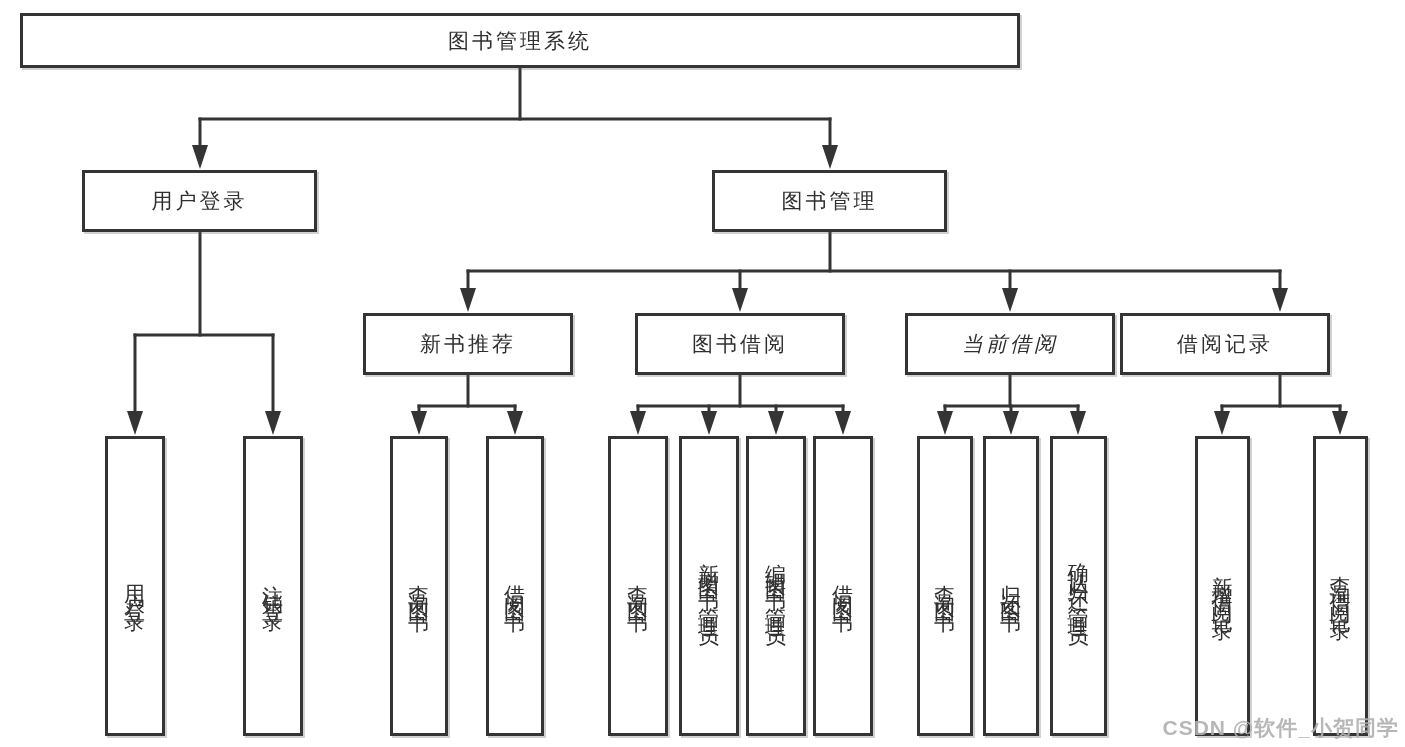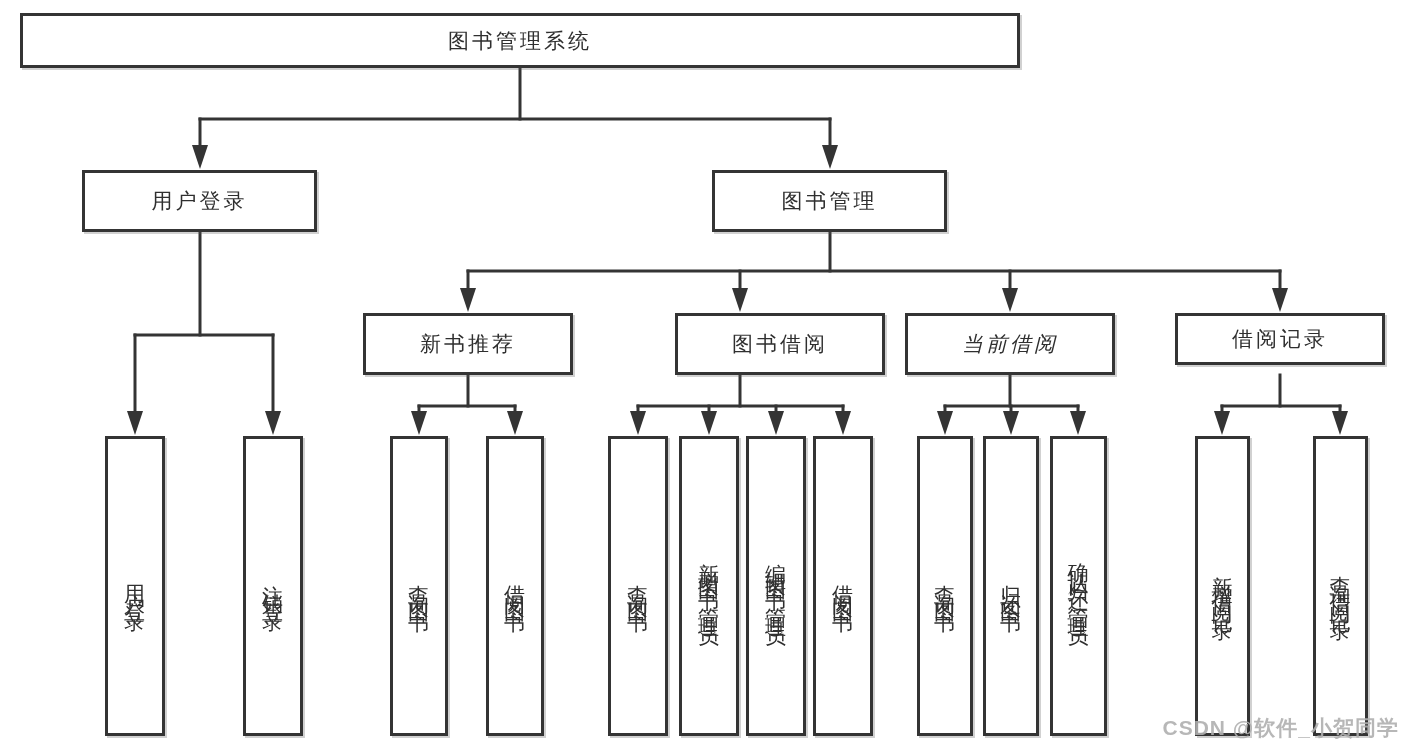--- a/index.html
+++ b/index.html
@@ -159,7 +159,7 @@
   <div class="box hbox" style="left:712px; top:170px; width:235px; height:62px;">
     <span class="lbl">图书管理</span>
   </div>
-  <div class="box hbox" style="left:635px; top:313px; width:210px; height:62px;margin-left:40px;">
+  <div class="box hbox" style="left:635px; top:313px; width:210px; height:62px;">
     <span class="lbl">图书借阅</span>
   </div>
   <div class="box hbox" style="left:905px; top:313px; width:210px; height:62px;font-style:italic;">

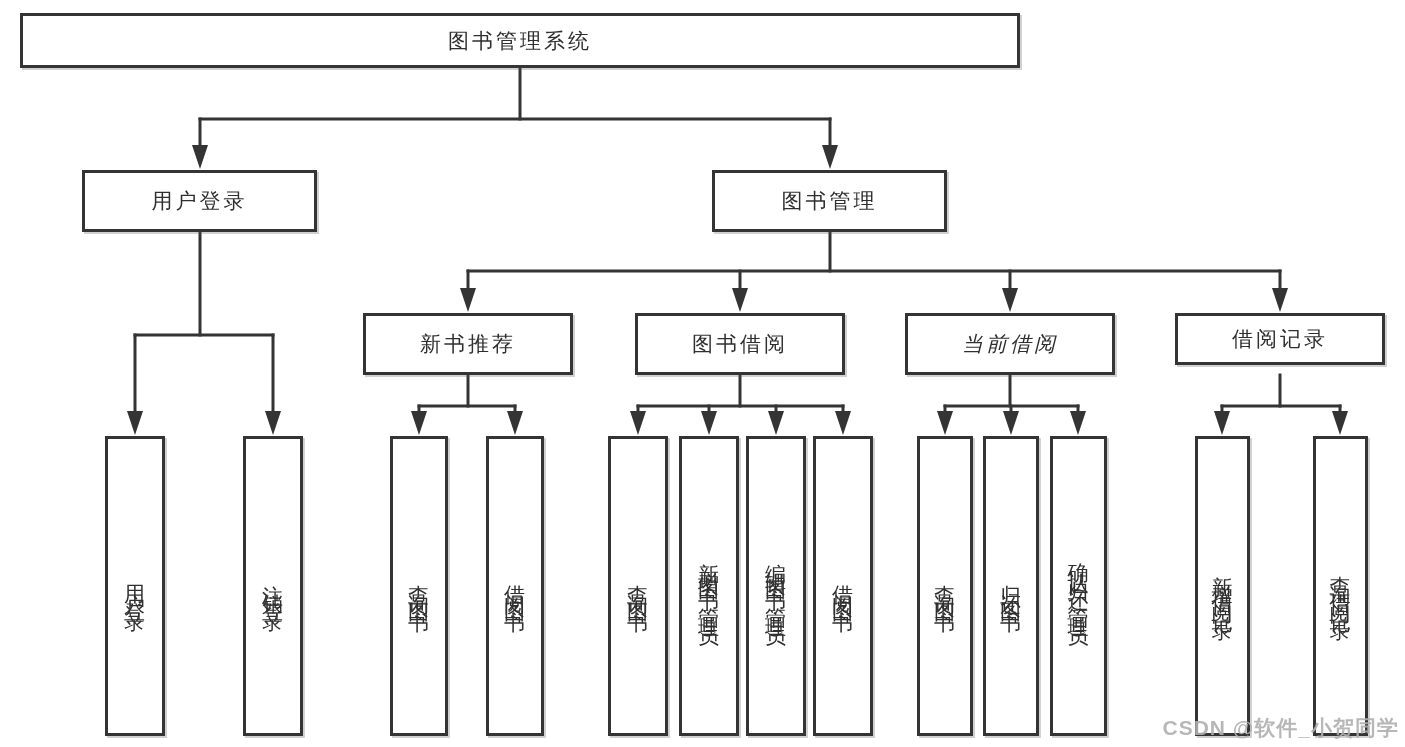--- a/index.html
+++ b/index.html
@@ -165,7 +165,7 @@
   <div class="box hbox" style="left:905px; top:313px; width:210px; height:62px;font-style:italic;">
     <span class="lbl">当前借阅</span>
   </div>
-  <div class="box hbox" style="left:1175px; top:313px; width:210px; height:52px;">
+  <div class="box hbox" style="left:1120px; top:313px; width:210px; height:62px;">
     <span class="lbl">借阅记录</span>
   </div>
 

